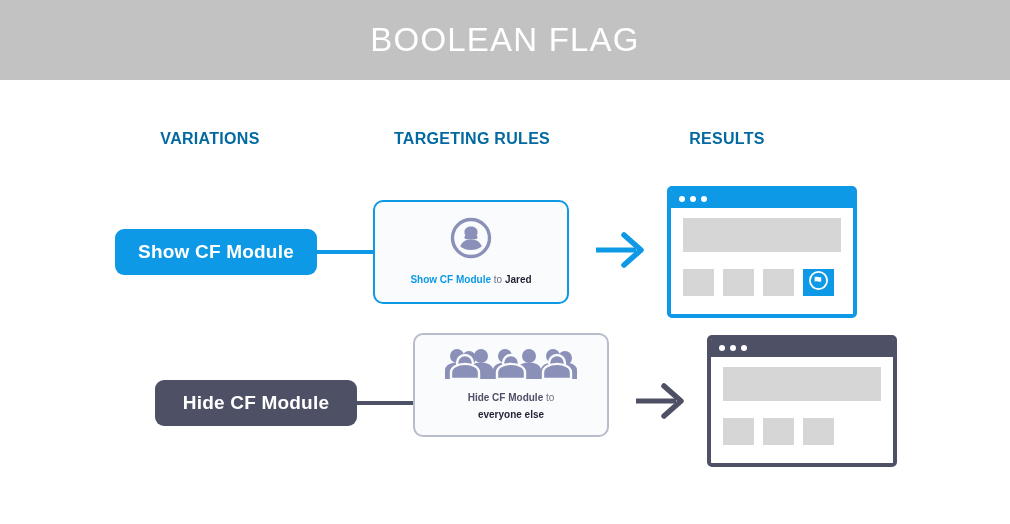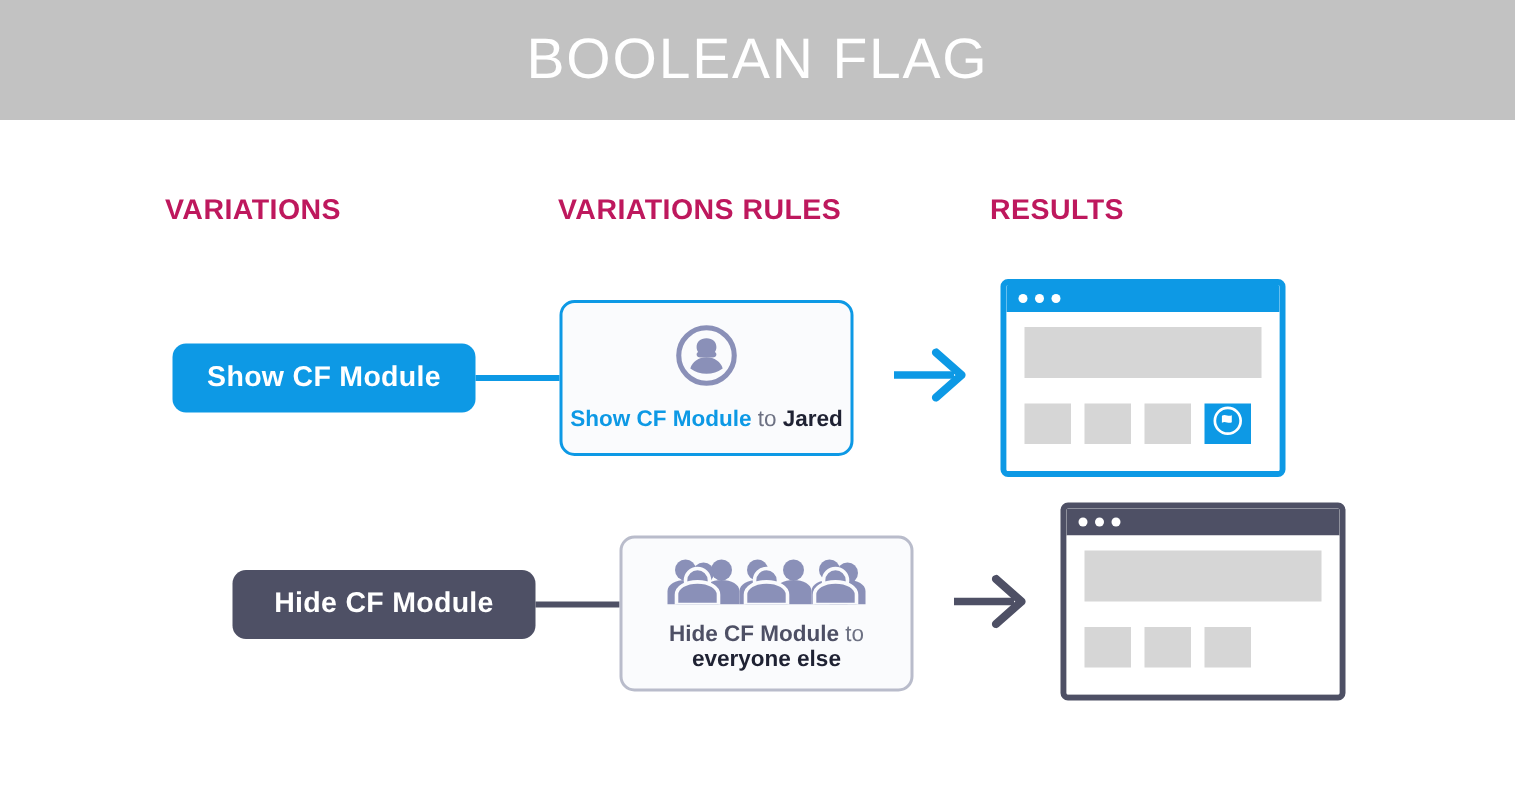--- a/index.html
+++ b/index.html
@@ -33,7 +33,7 @@
     align-items: center;
     justify-content: center;
     color: #ffffff;
-    font-size: 38px;
+    font-size: 33px;
     font-weight: 400;
     letter-spacing: 1.2px;
     font-family: "Liberation Sans", sans-serif;

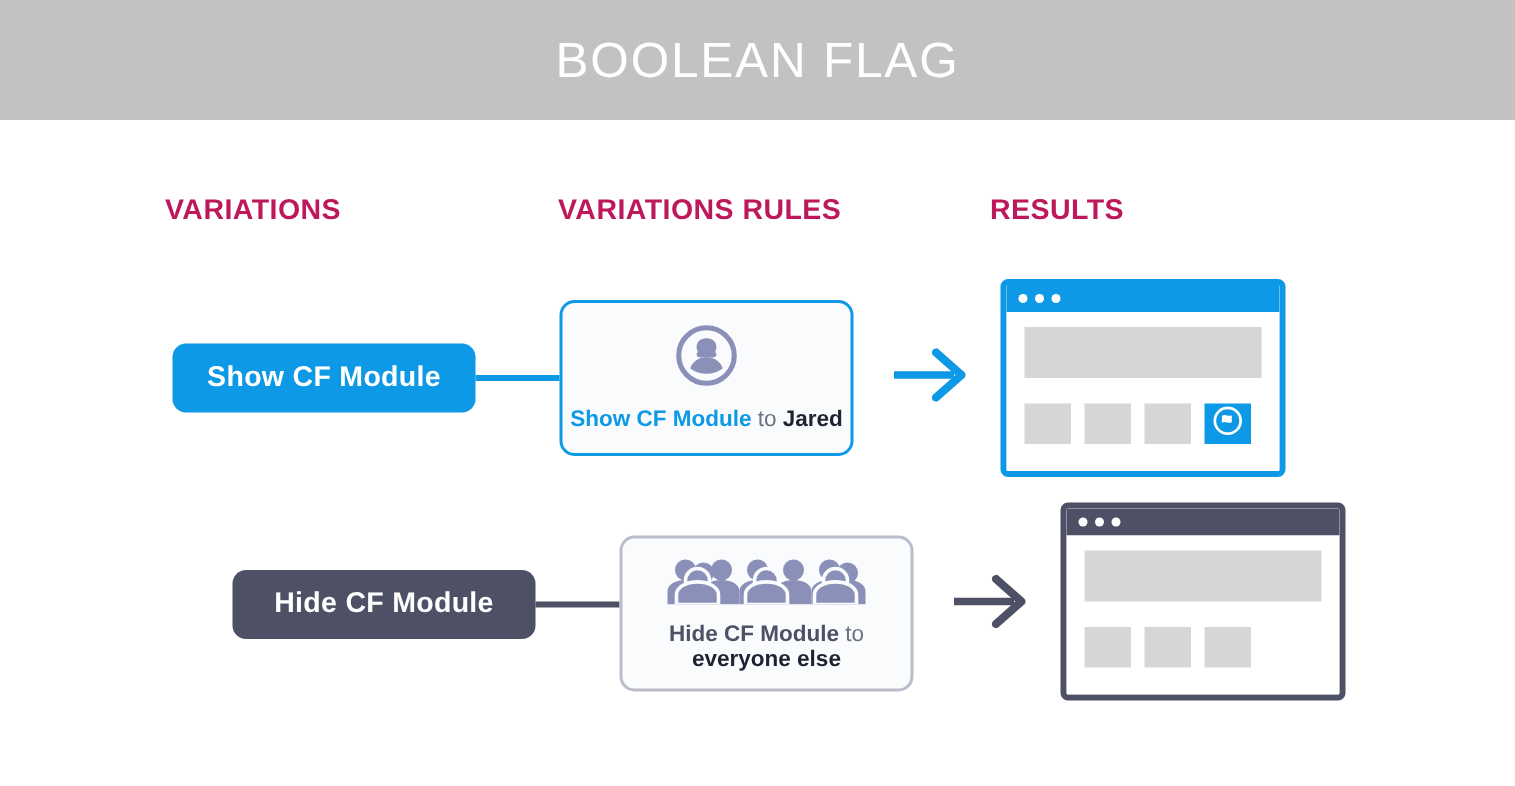--- a/index.html
+++ b/index.html
@@ -42,11 +42,11 @@
   
   .col-head {
     position: absolute;
-    font-size: 19px;
+    font-size: 16px;
     font-weight: bold;
-    color: #be185d;
+    color: #0369a1;
     letter-spacing: 0.3px;
-    text-align: left;
+    text-align: center;
     white-space: nowrap;
   }
   #head-variations { left: 110px; top: 130px; width: 200px; }

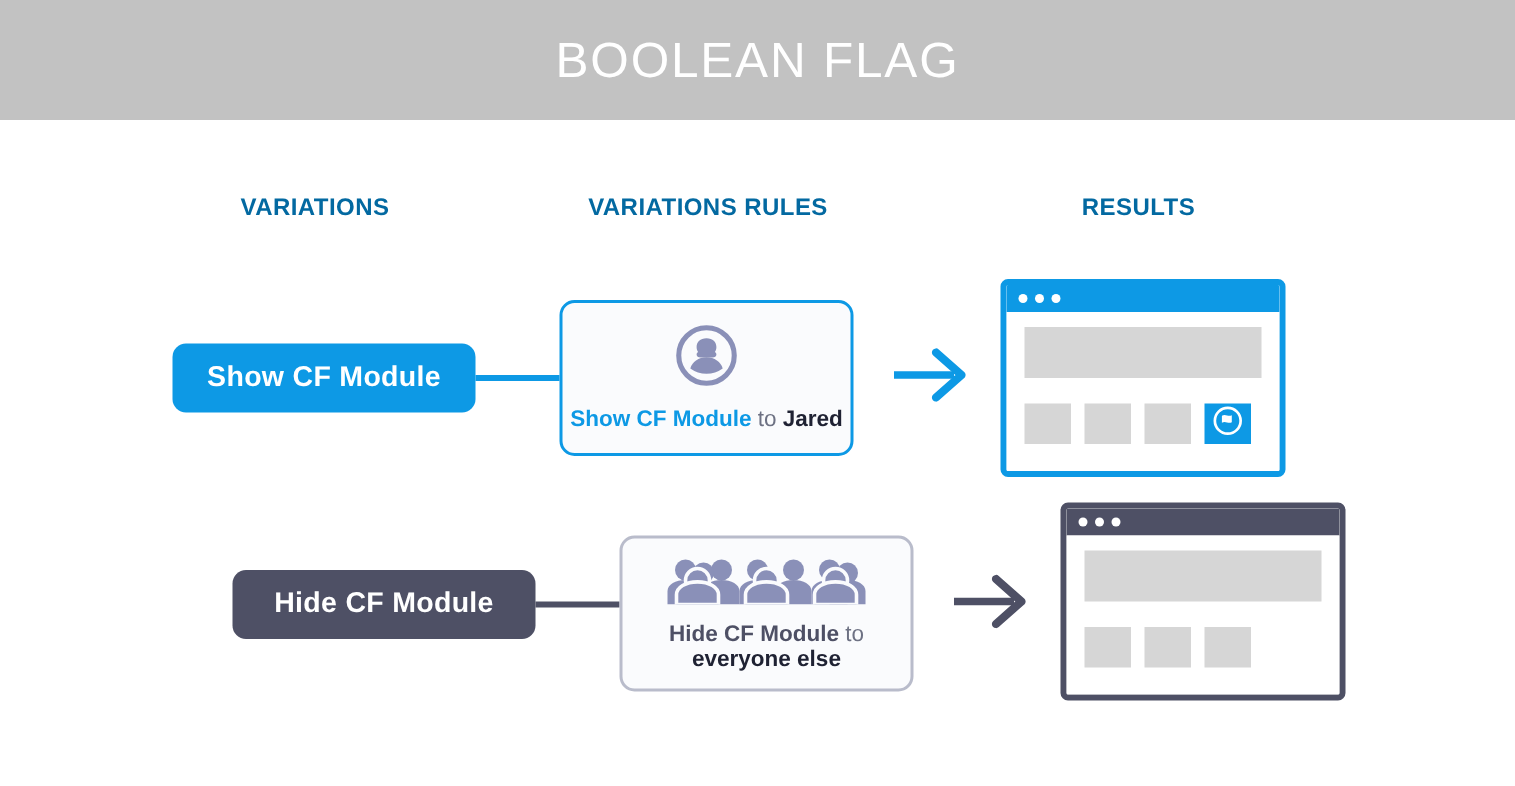--- a/index.html
+++ b/index.html
@@ -197,7 +197,7 @@
 <div class="header-title">BOOLEAN FLAG</div>
 
 <div class="col-head" id="head-variations">VARIATIONS</div>
-<div class="col-head" id="head-targeting">VARIATIONS RULES</div>
+<div class="col-head" id="head-targeting">TARGETING RULES</div>
 <div class="col-head" id="head-results">RESULTS</div>
 
 <div class="row" id="row-show">

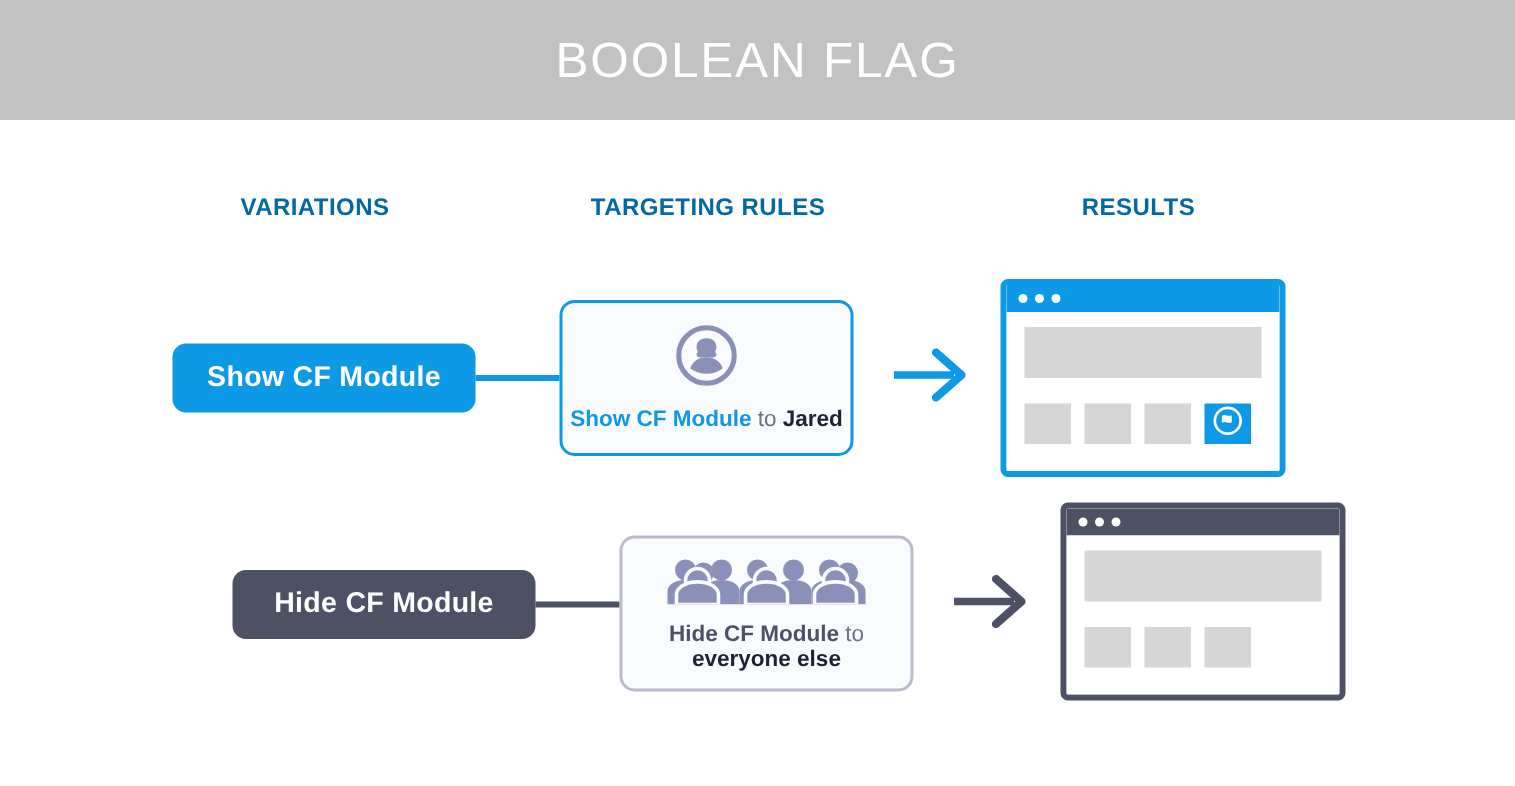--- a/index.html
+++ b/index.html
@@ -51,7 +51,7 @@
   }
   #head-variations { left: 110px; top: 130px; width: 200px; }
   #head-targeting  { left: 372px; top: 130px; width: 200px; }
-  #head-results    { left: 660px; top: 130px; width: 198px; }
+  #head-results    { left: 628px; top: 130px; width: 198px; }
 
   
   .row { position: absolute; left: 0; width: 1010px; }

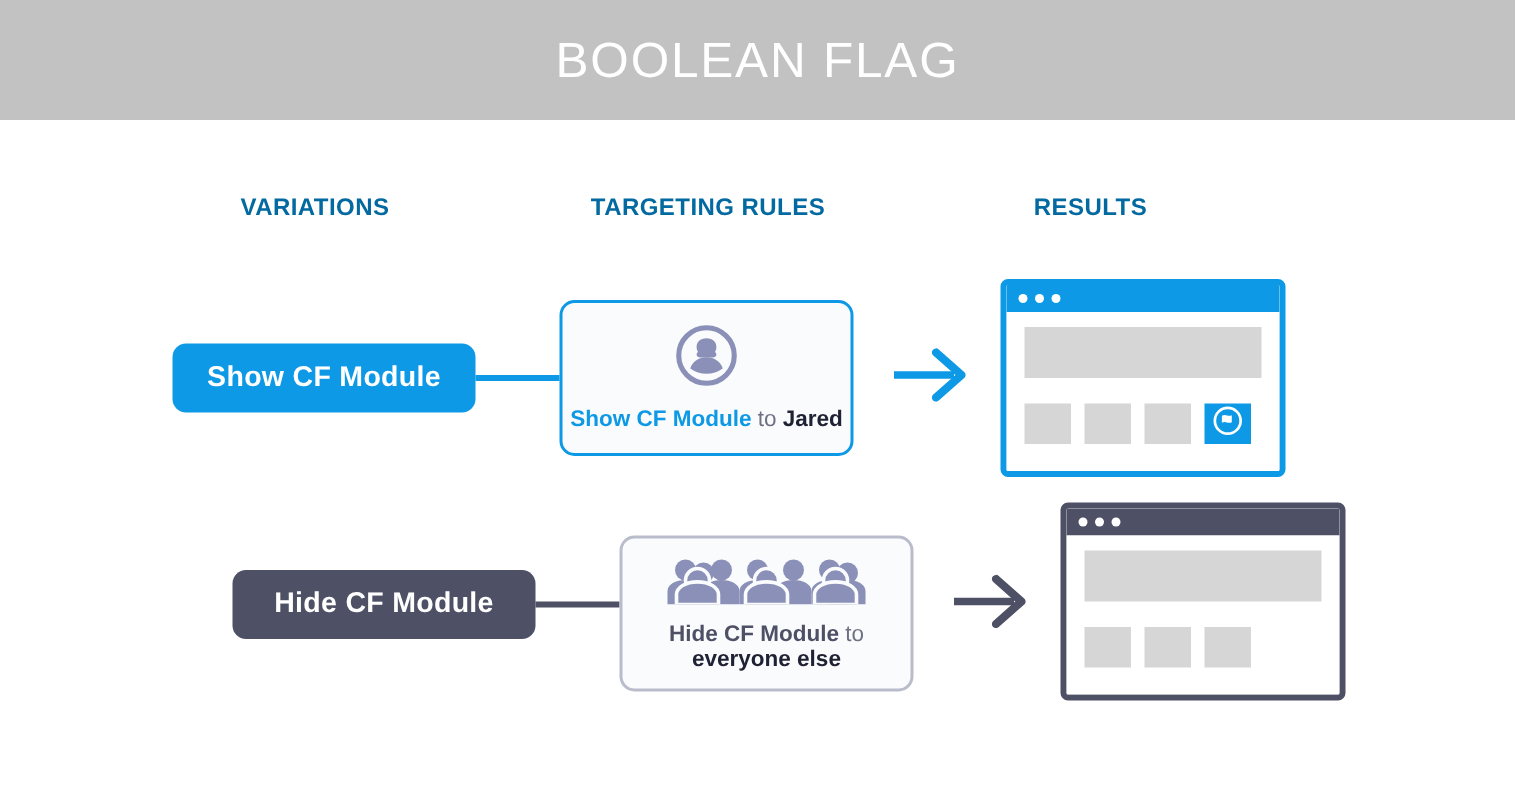--- a/index.html
+++ b/index.html
@@ -115,7 +115,7 @@
   #card-hide .rule-icon { margin-bottom: 6px; }
 
   .rule-text {
-    font-size: 15px;
+    font-size: 10px;
     font-weight: bold;
     text-align: center;
     line-height: 17px;

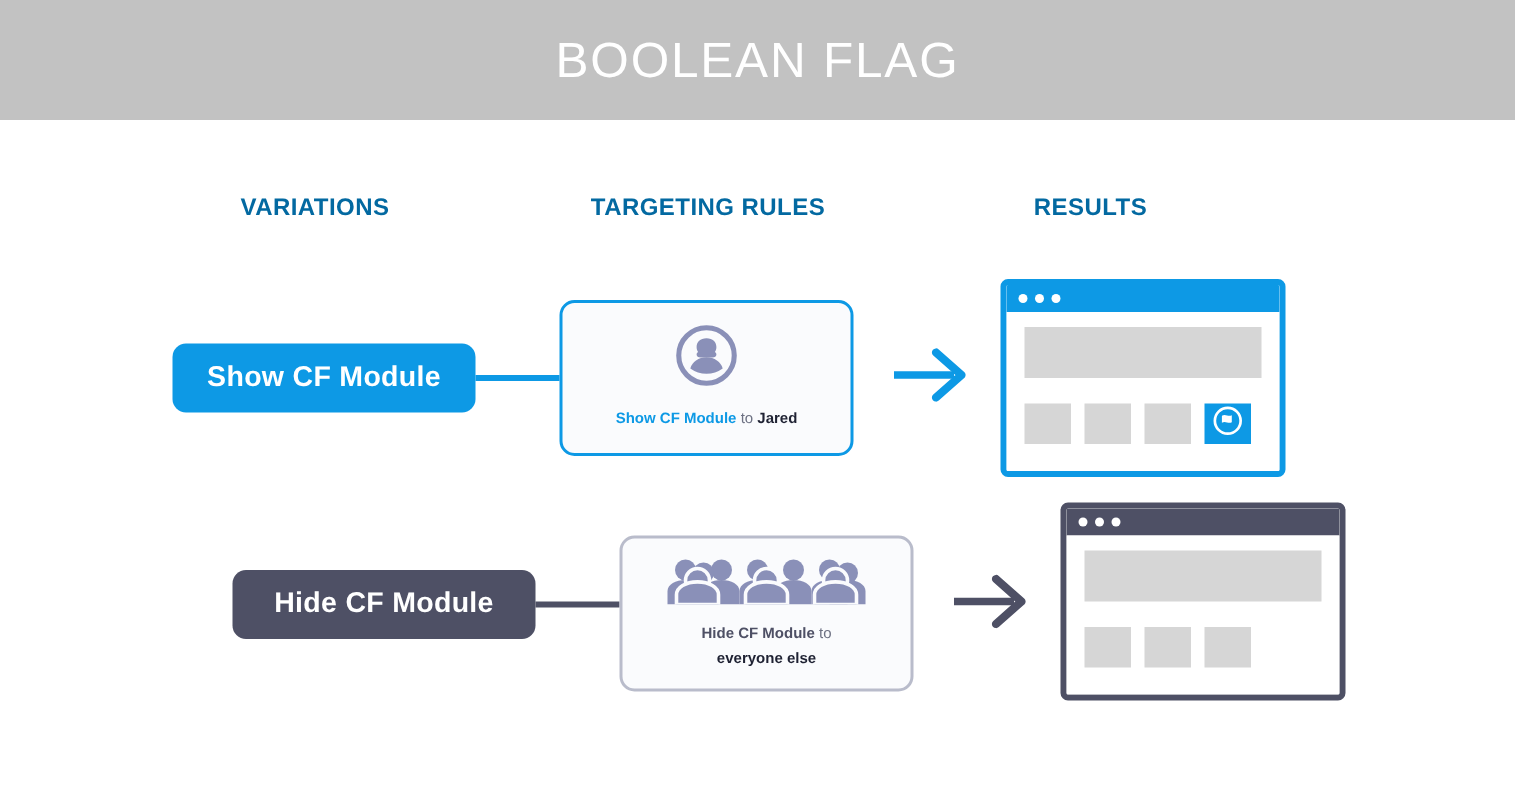--- a/index.html
+++ b/index.html
@@ -106,7 +106,7 @@
     border: 2px solid #0d99e5;
   }
   #card-hide {
-    top: 27px;
+    top: 3px;
     height: 104px;
     border: 2px solid #b9bccb;
   }

